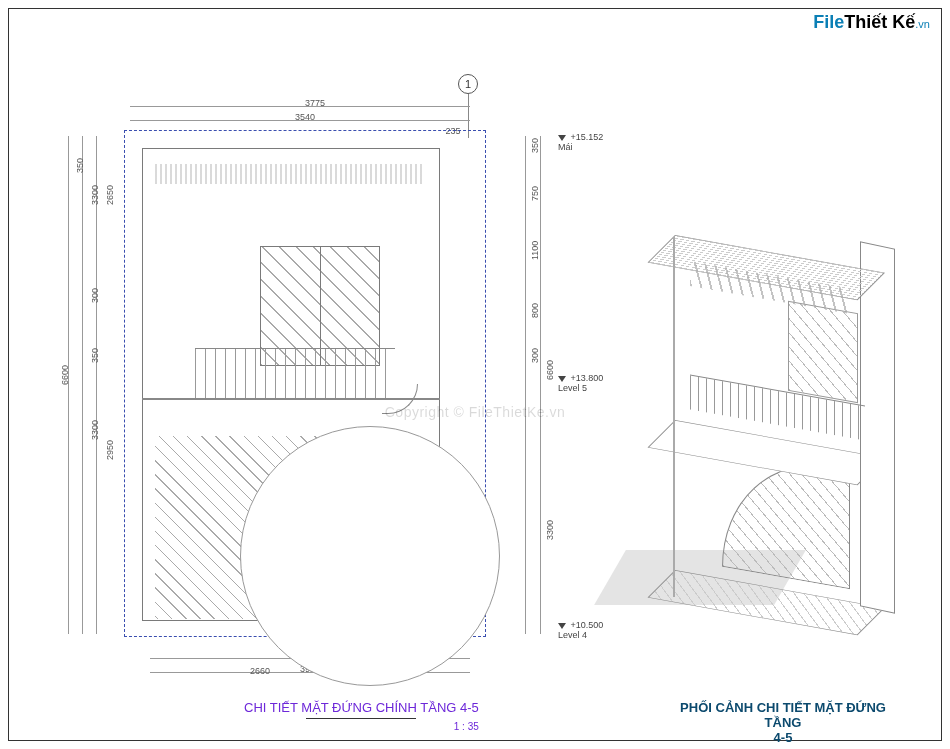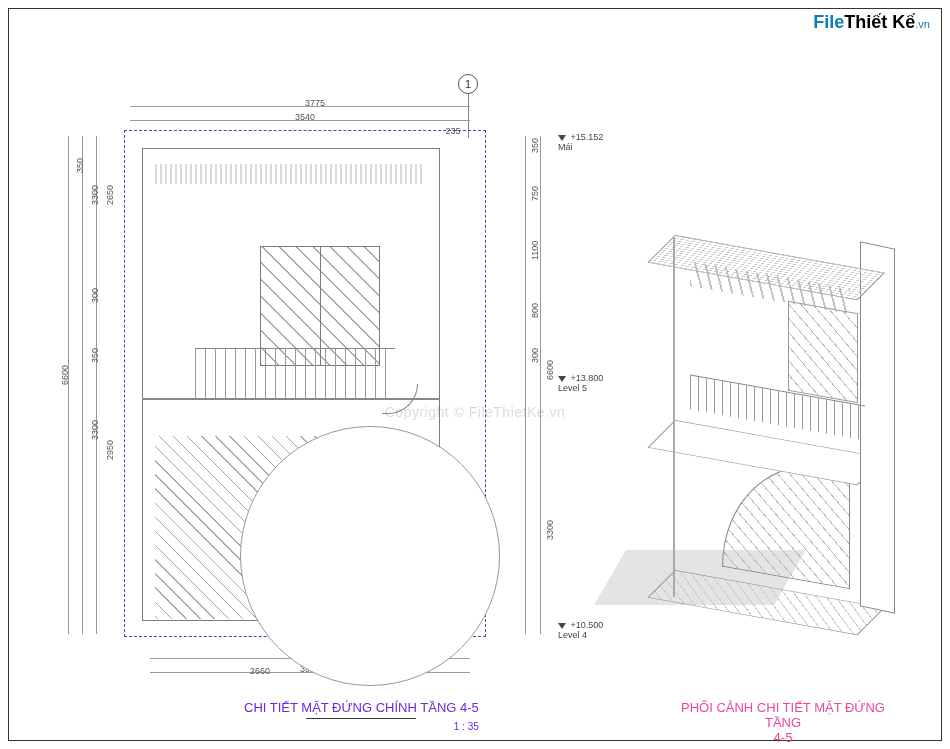--- a/index.html
+++ b/index.html
@@ -49,7 +49,8 @@
     width: 230px;
     text-align: center;
     font-size: 13px;
-    color: #ec4899;
+    color: #0c4a6e;
+    font-weight: bold;
   }
   
   .elev {

